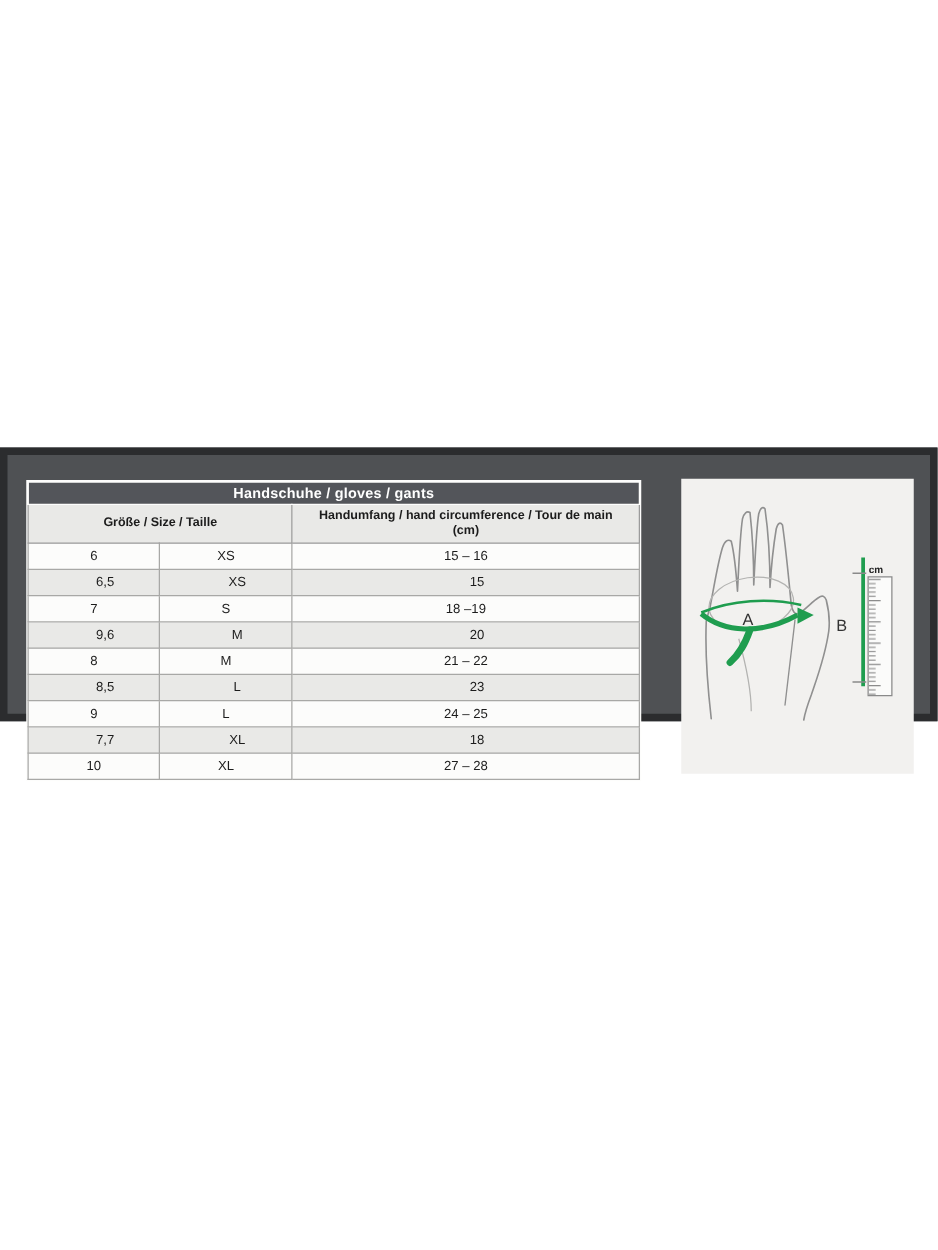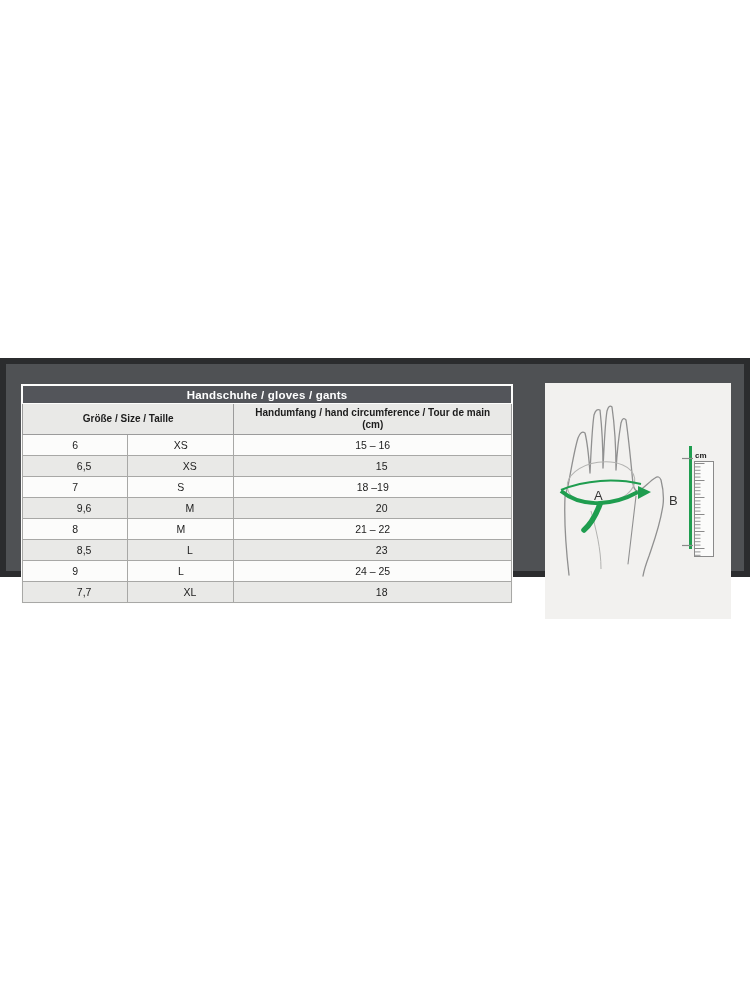--- a/index.html
+++ b/index.html
@@ -110,6 +110,11 @@
             <td>XL</td>
             <td>18</td>
           </tr>
+          <tr>
+            <td>10</td>
+            <td>XL</td>
+            <td>27 – 28</td>
+          </tr>
         </tbody>
     </table>
   </div>

